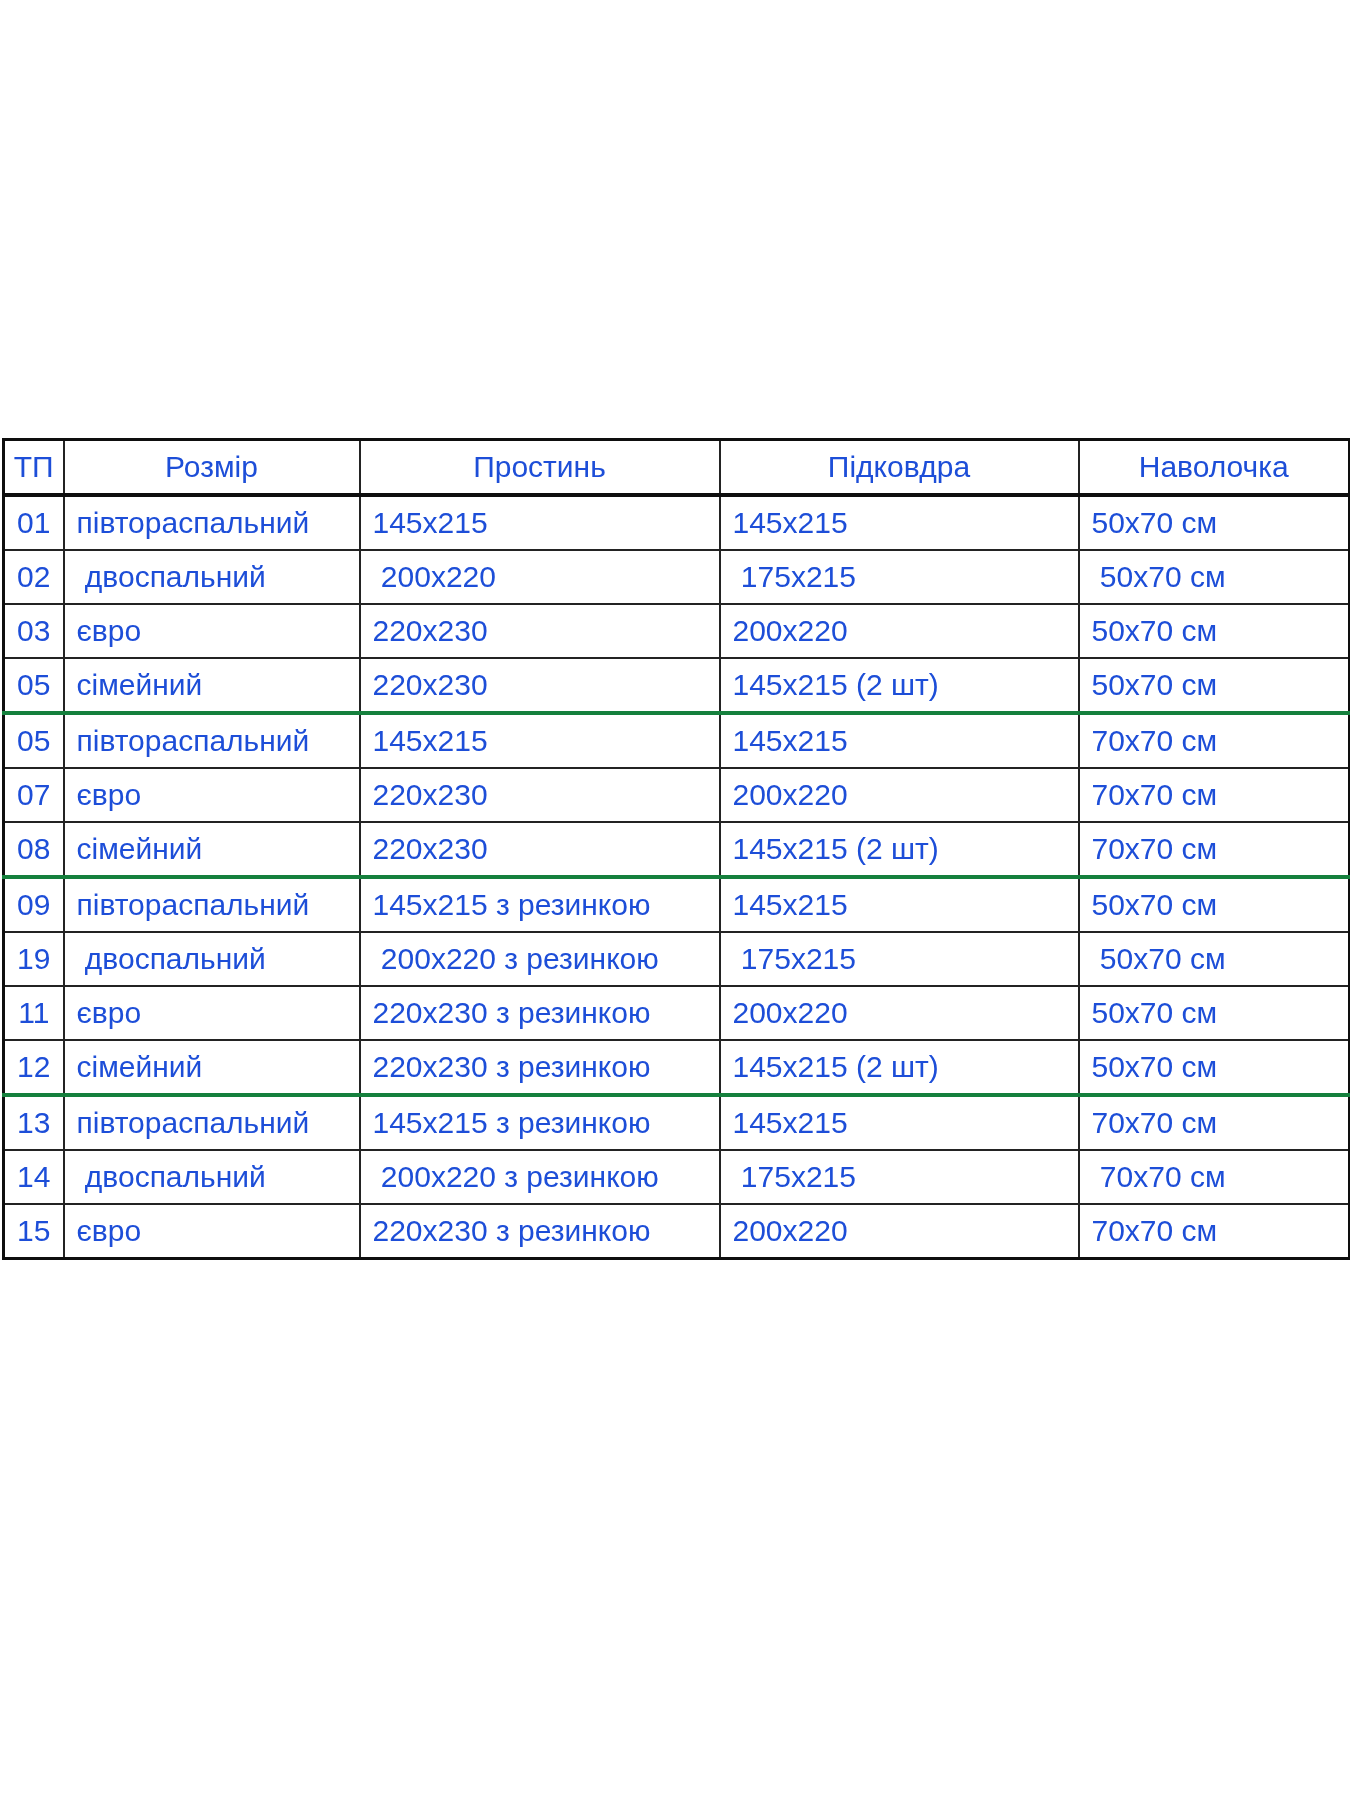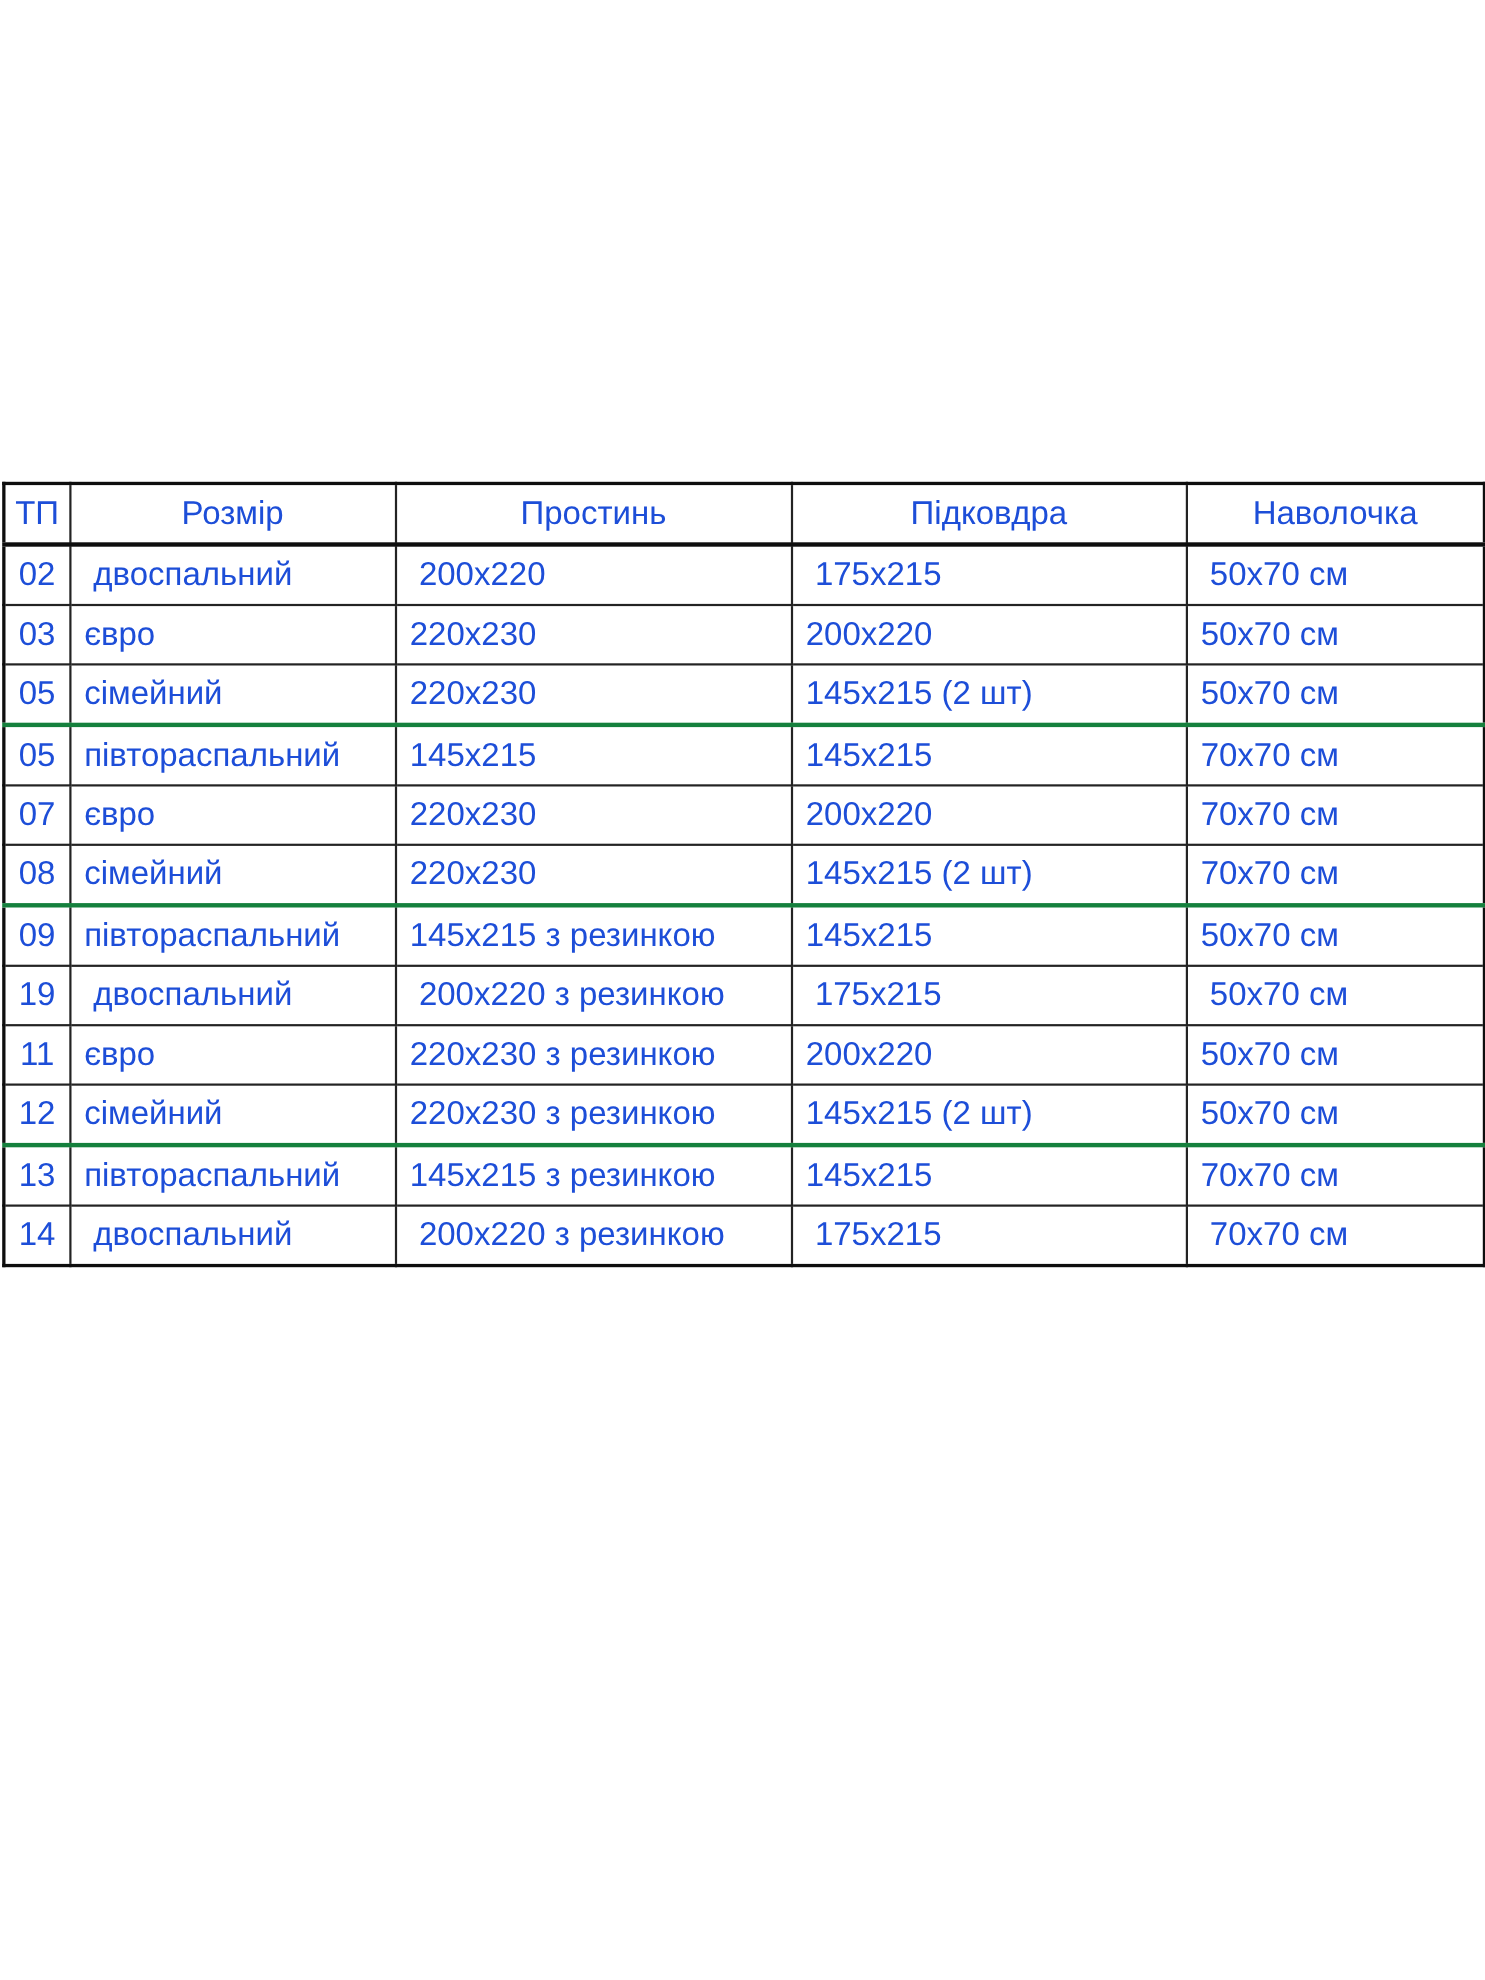--- a/index.html
+++ b/index.html
@@ -87,6 +87,13 @@
     </thead>
     <tbody id="table-body">
         <tr>
+          <td class="cell-tp">01</td>
+          <td class="cell-rozmir">півтораспальний</td>
+          <td class="cell-prostyn">145х215</td>
+          <td class="cell-pidkovdra">145х215</td>
+          <td class="cell-navolochka">50х70 см</td>
+        </tr>
+        <tr>
           <td class="cell-tp">02</td>
           <td class="cell-rozmir"> двоспальний</td>
           <td class="cell-prostyn"> 200х220</td>

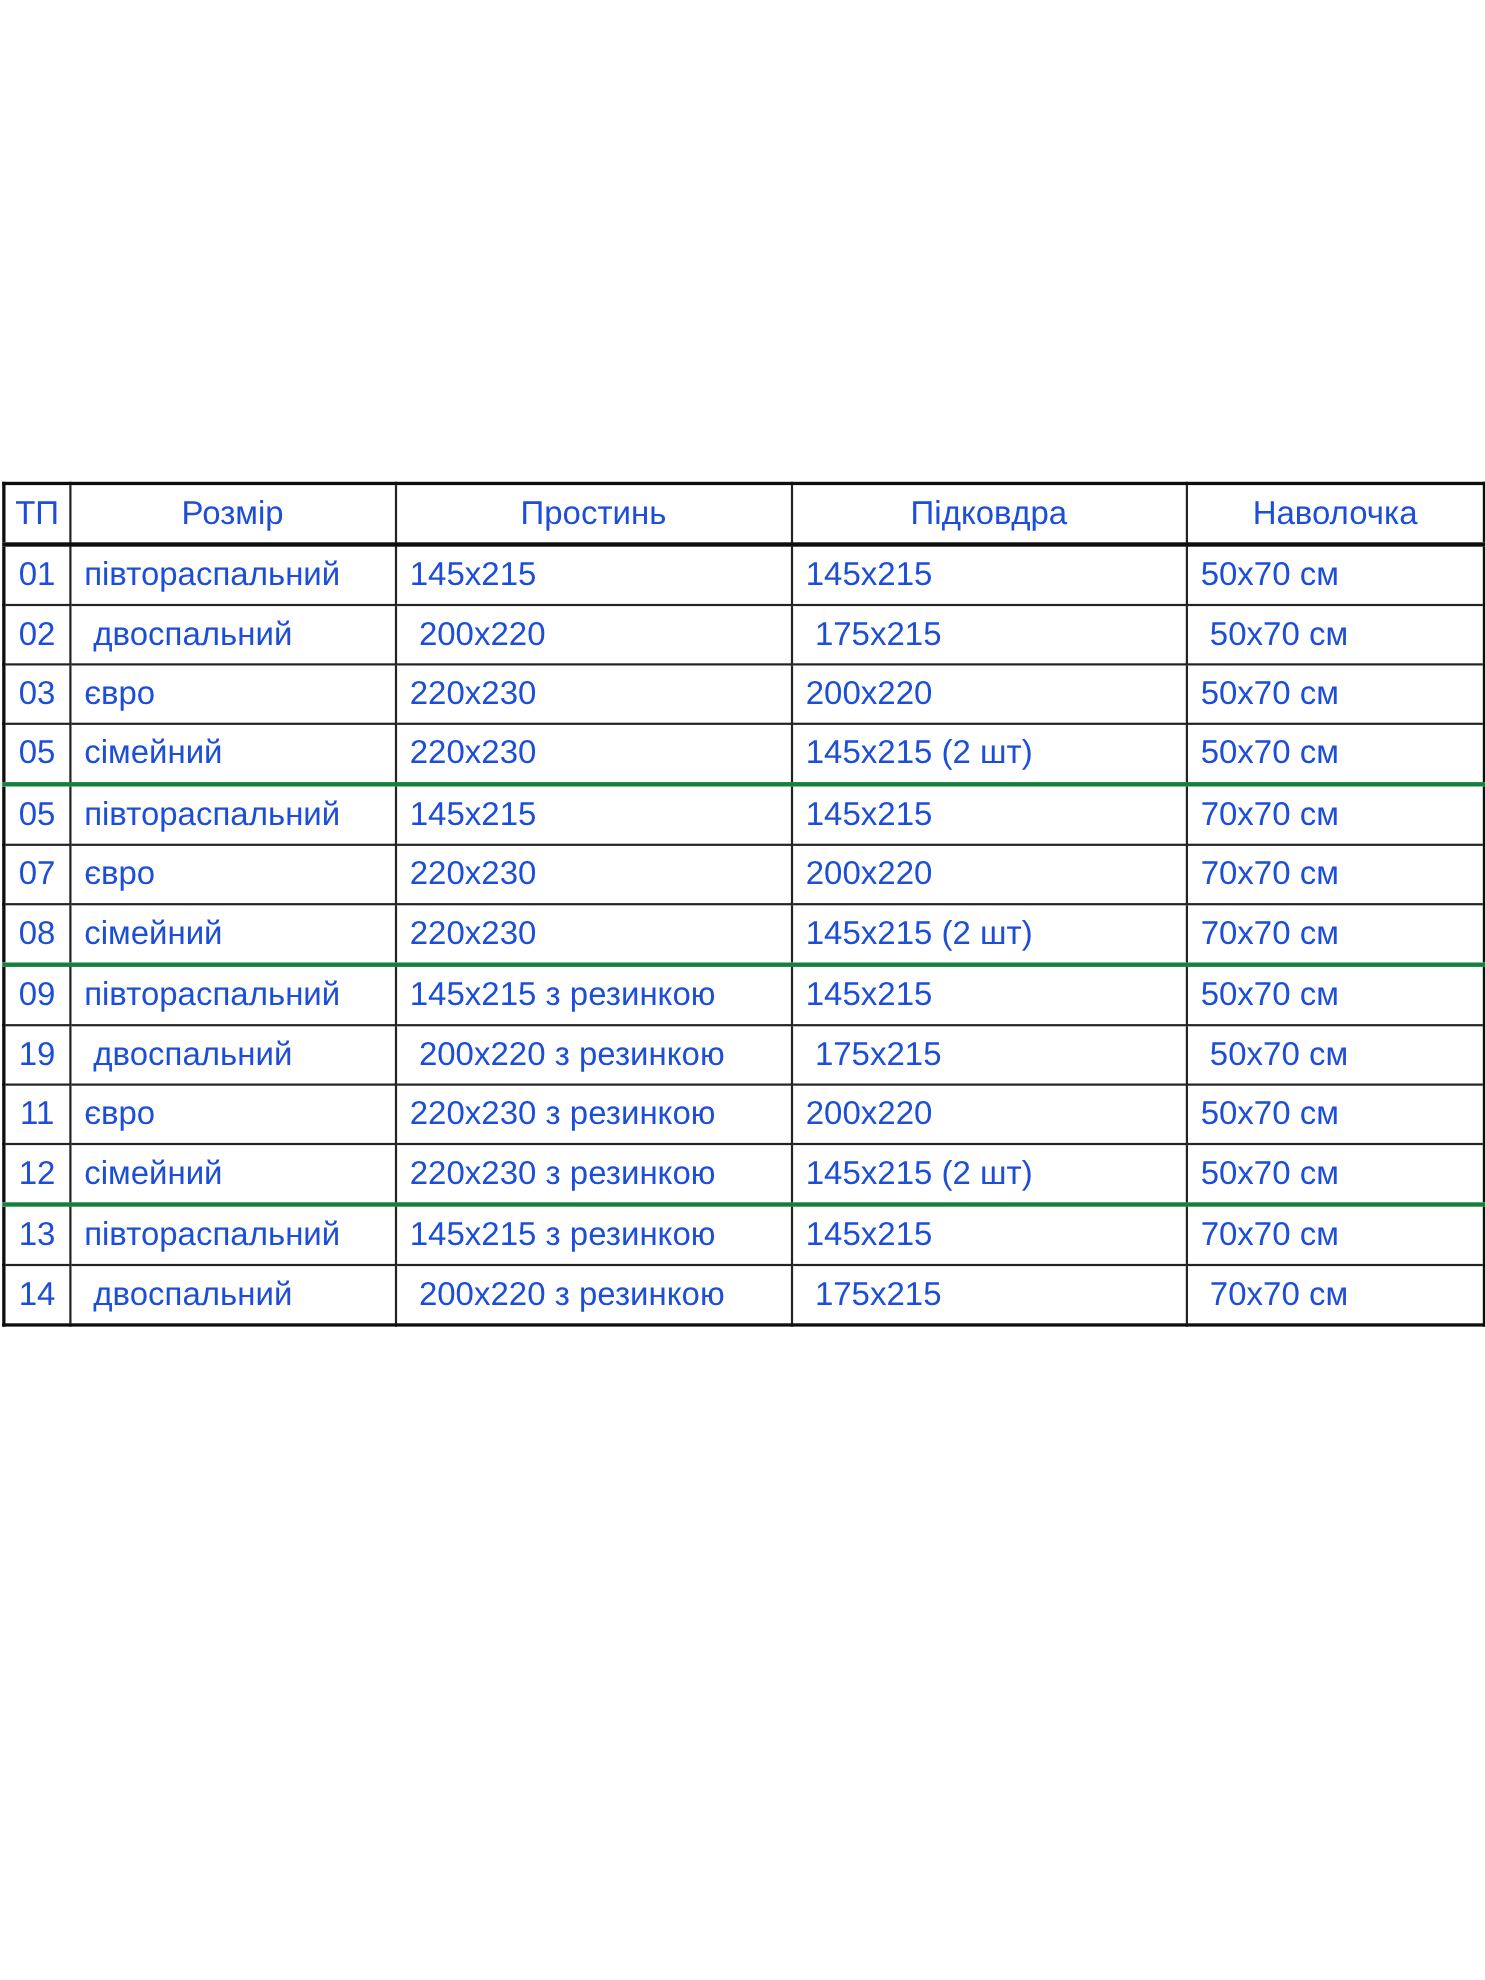--- a/index.html
+++ b/index.html
@@ -177,6 +177,13 @@
           <td class="cell-pidkovdra"> 175х215</td>
           <td class="cell-navolochka"> 70х70 см</td>
         </tr>
+        <tr>
+          <td class="cell-tp">15</td>
+          <td class="cell-rozmir">євро</td>
+          <td class="cell-prostyn">220х230 з резинкою</td>
+          <td class="cell-pidkovdra">200х220</td>
+          <td class="cell-navolochka">70х70 см</td>
+        </tr>
       </tbody>
   </table>
 </div>

